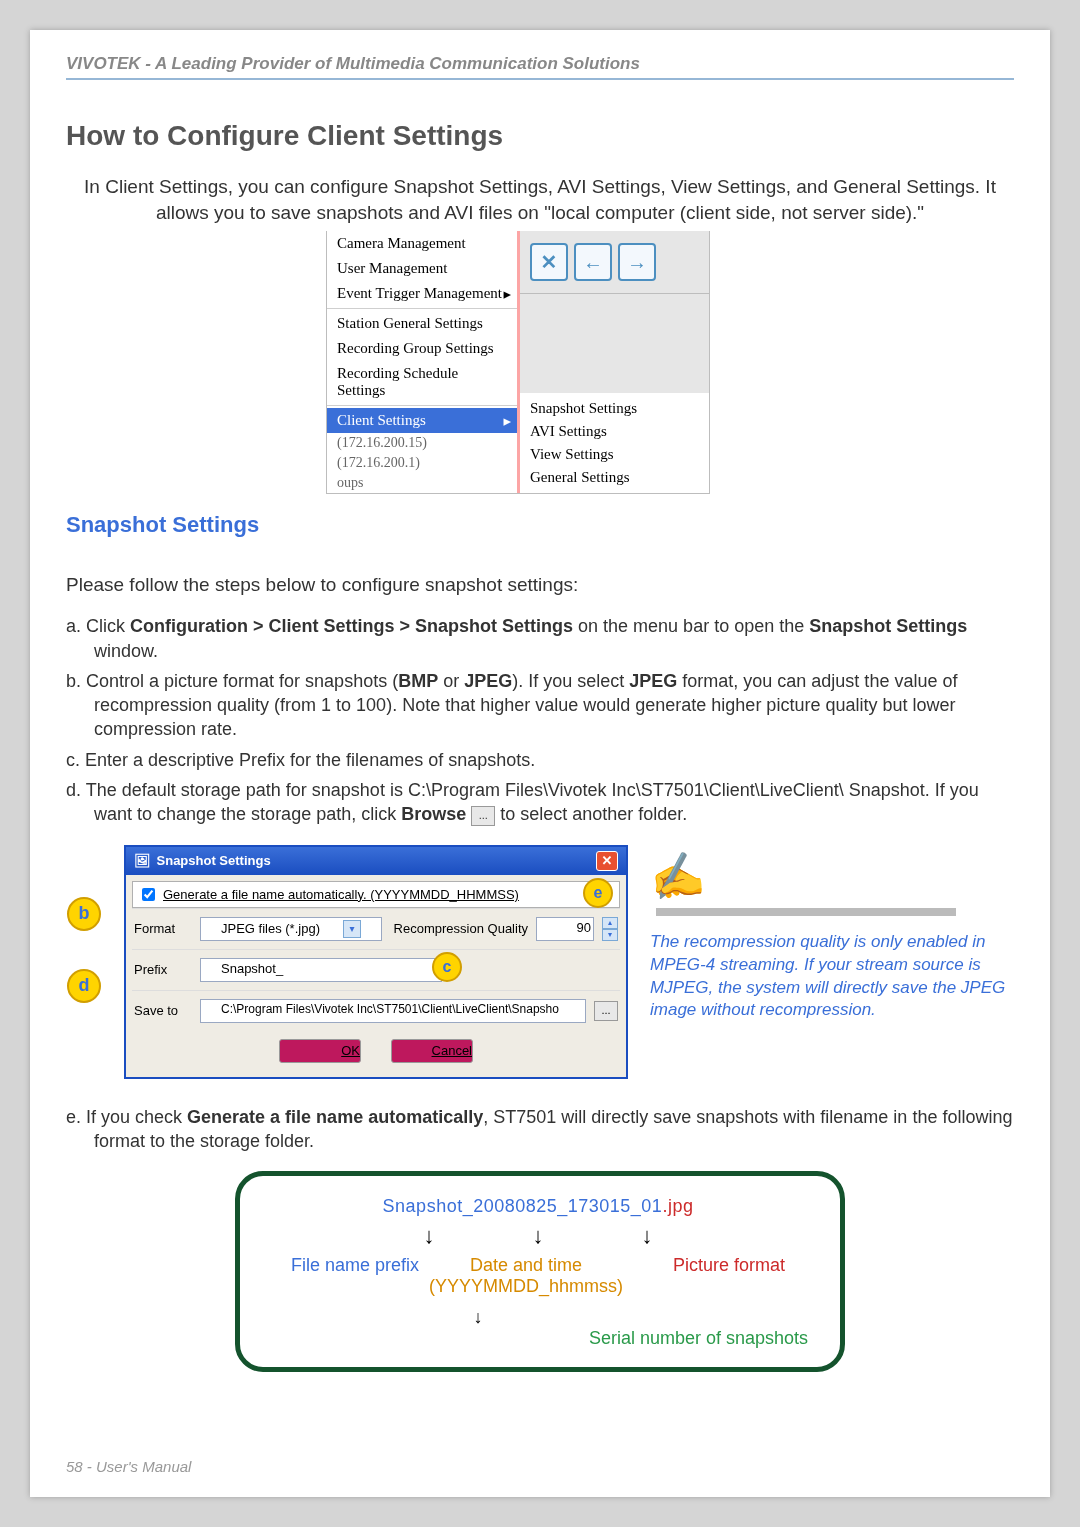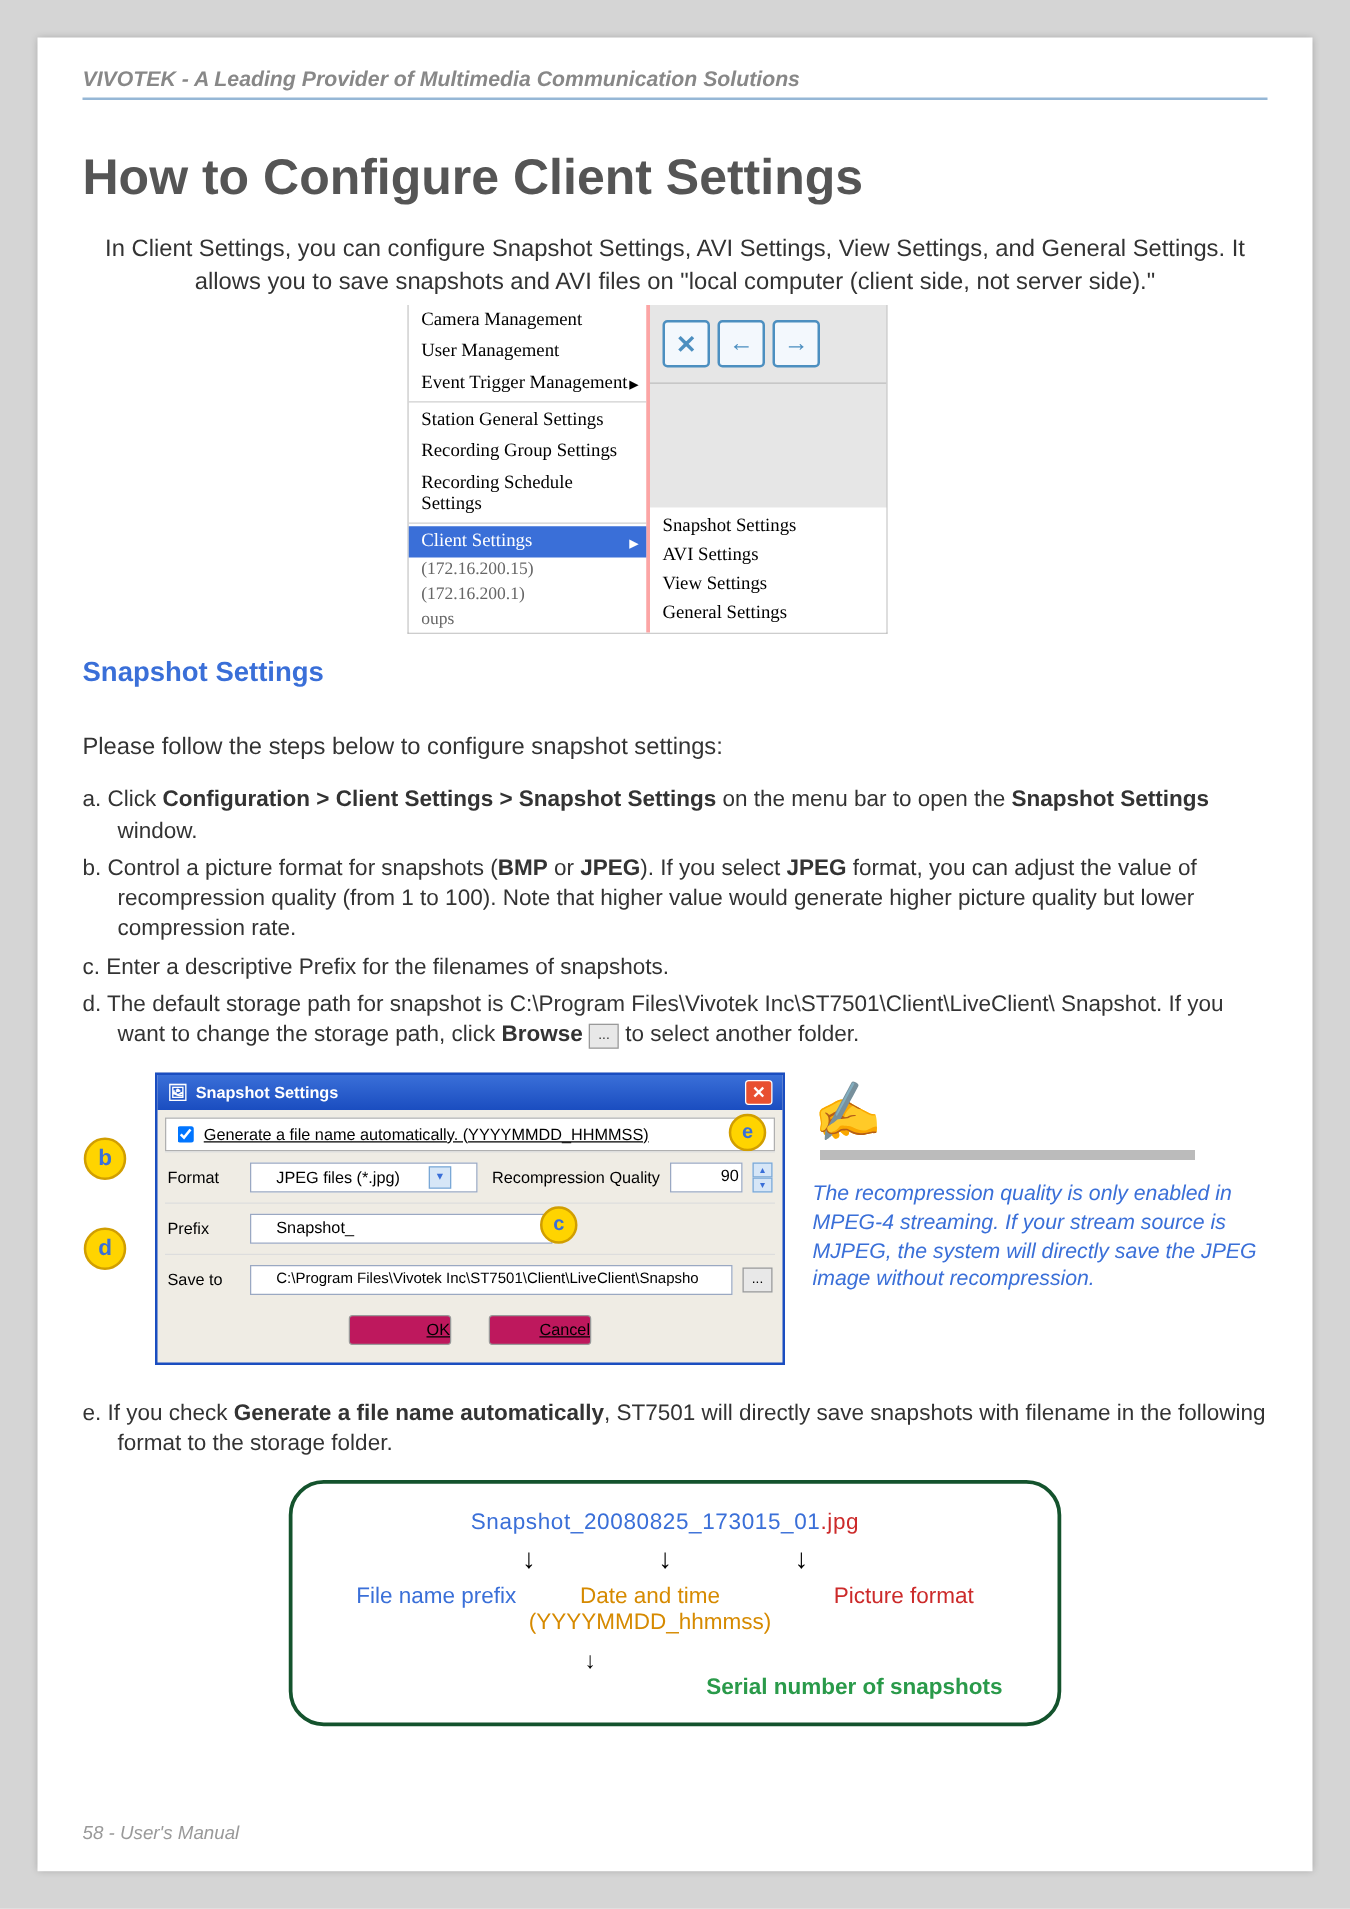--- a/index.html
+++ b/index.html
@@ -32,7 +32,7 @@
   }
   h1 {
     color: #555555;
-    font-size: 40px;
+    font-size: 28px;
     margin: 0 0 22px 0;
   }
   p.intro {

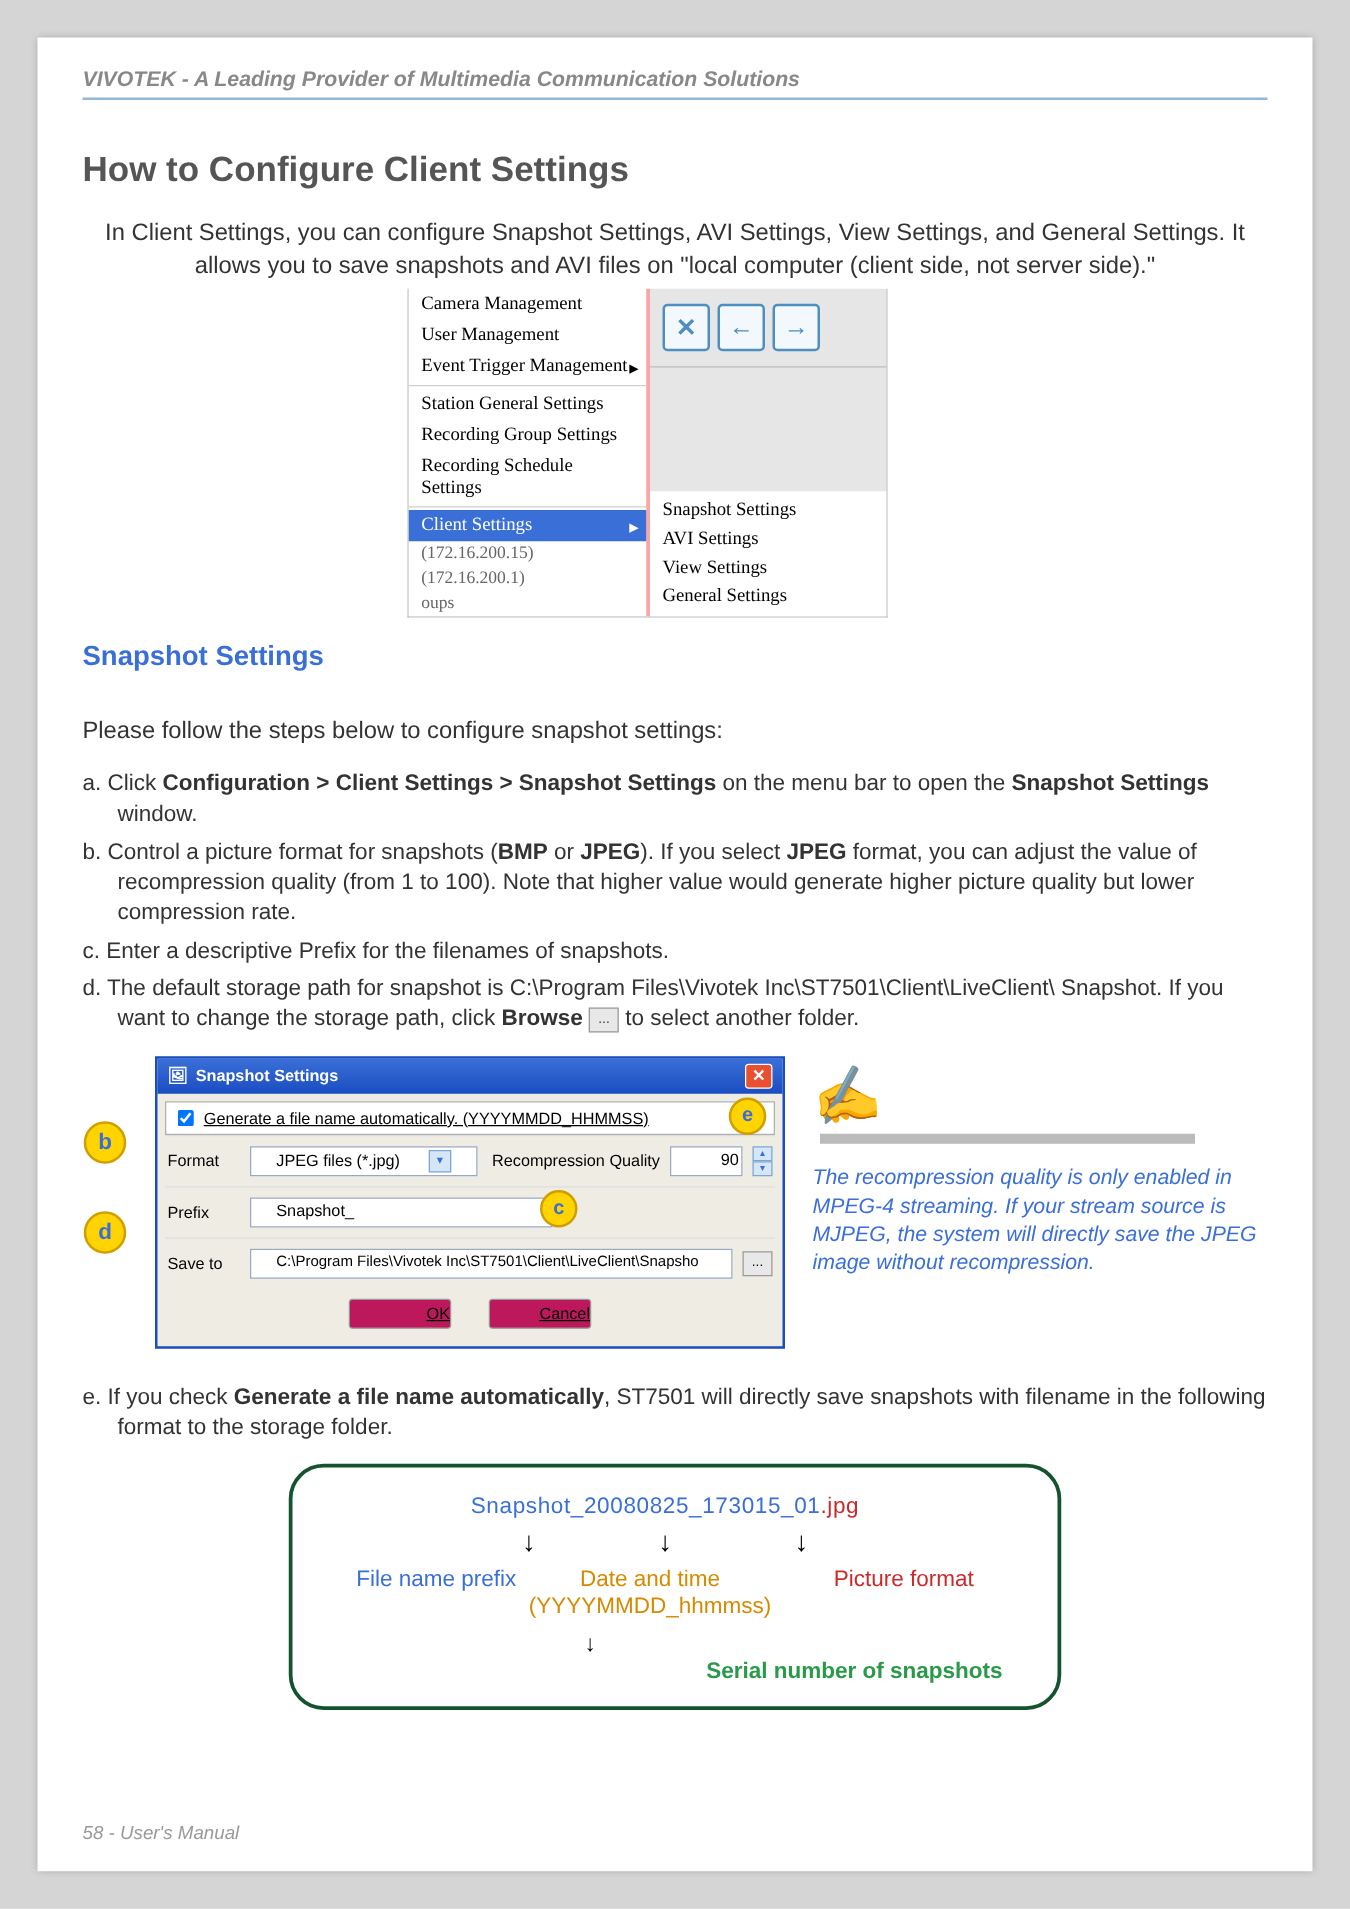--- a/index.html
+++ b/index.html
@@ -263,9 +263,9 @@
   .filename-box {
     width: 540px;
     margin: 18px auto 0 auto;
-    border: 3px solid #14532d;
+    border: 5px solid #14532d;
     border-radius: 28px;
-    padding: 20px 44px 18px 28px;
+    padding: 20px 32px 18px 28px;
     font-size: 18px;
     text-align: center;
   }

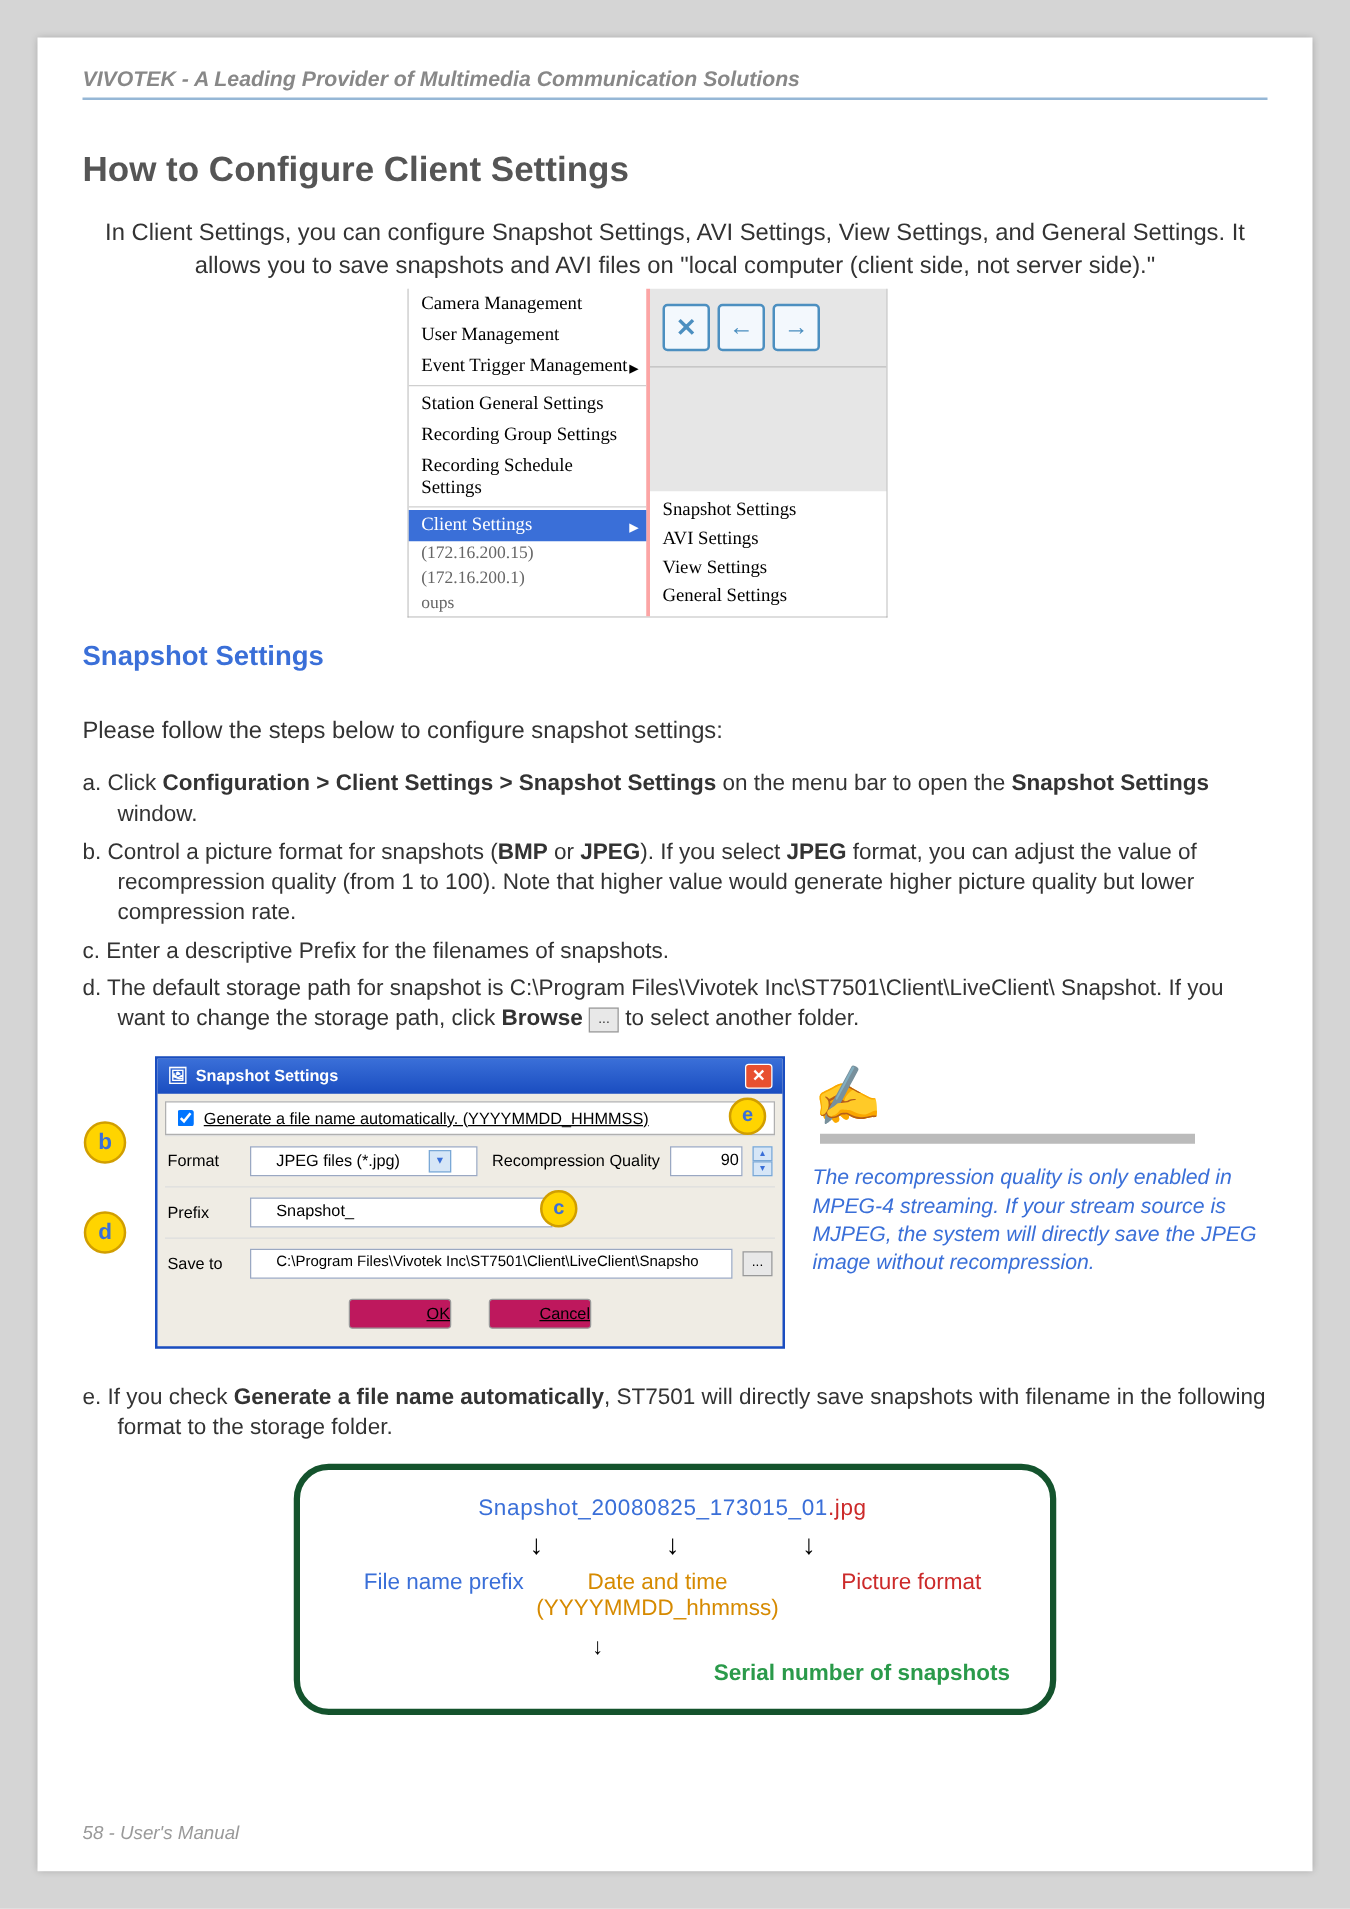--- a/index.html
+++ b/index.html
@@ -274,7 +274,7 @@
   .fn-red { color: #cc2a2a; }
   .arrows-row { display: flex; gap: 98px; justify-content: center; font-size: 22px; margin: 6px 0;}
   .fn-labels { display: flex; justify-content: center; gap: 10px; }
-  .fn-green { color: #2a9a4a; font-weight: bold; }
+  .fn-green { color: #2a9a4a; }
   .fn-date { color: #d68a00; text-align: center; }
   .fn-serial { text-align: right; margin-top: 10px;}
   .footer {

